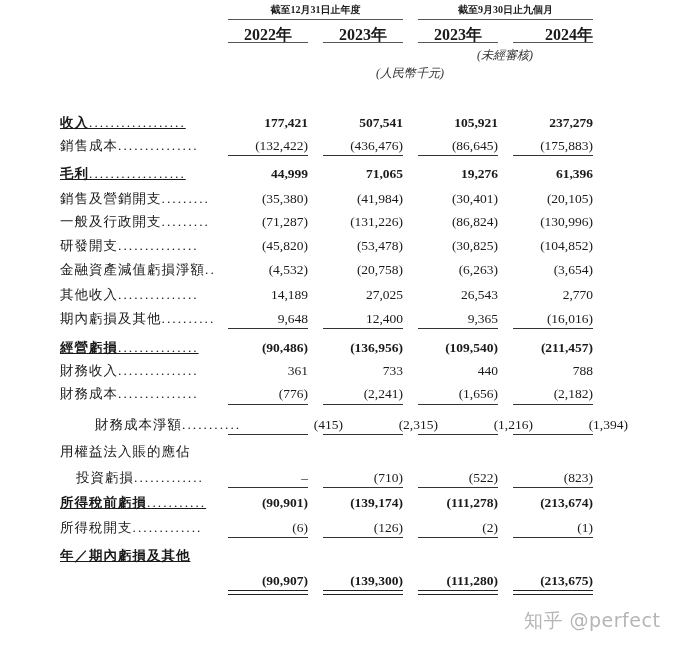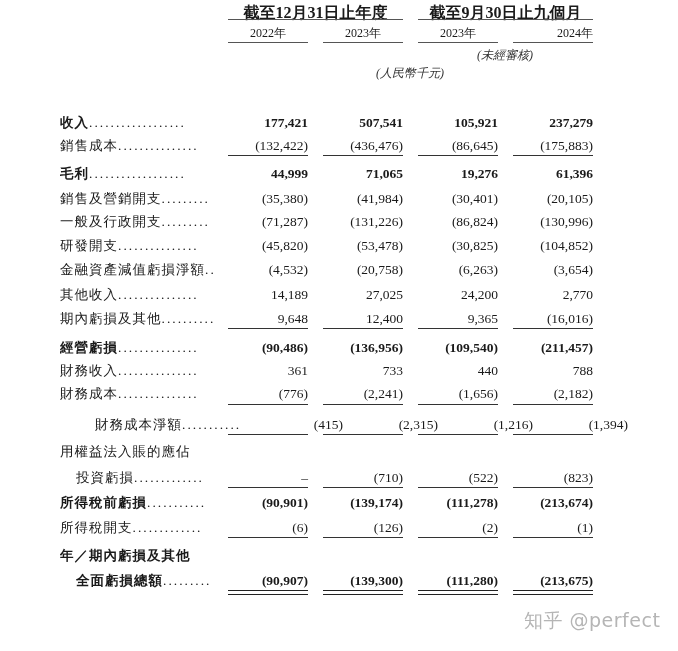--- a/index.html
+++ b/index.html
@@ -6,7 +6,7 @@
   body { width: 678px; height: 651px; position: relative; overflow: hidden;
          font-family: "Liberation Serif", "DejaVu Serif", serif; color: #1a1a1a; }
   .abs { position: absolute; }
-  .hdr-group { font-size: 16px; font-weight: bold; text-align: center; }
+  .hdr-group { font-size: 10px; font-weight: bold; text-align: center; }
   .hdr-year { font-size: 12px; font-weight: normal; text-align: center; }
   .hline { position: absolute; height: 0; border-top: 1.5px solid #555; }
   .note { font-size: 12px; font-style: italic; color: #333; text-align: center; }

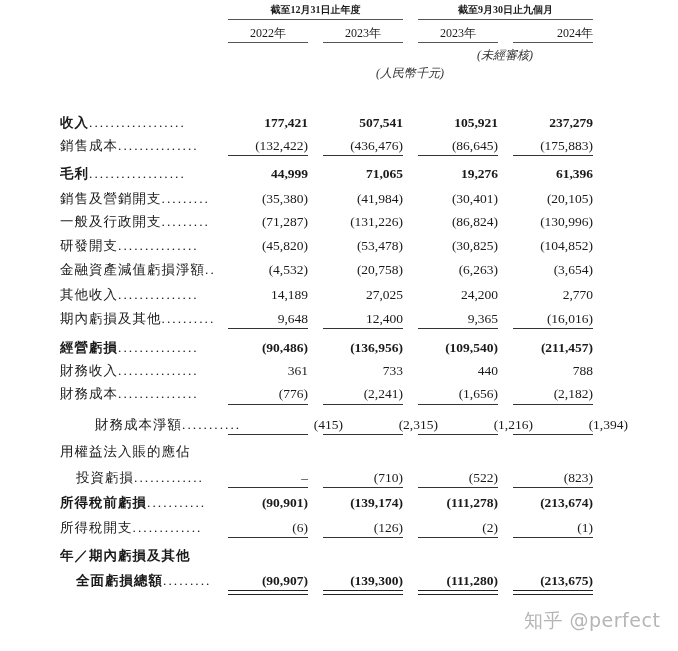--- a/index.html
+++ b/index.html
@@ -7,7 +7,7 @@
          font-family: "Liberation Serif", "DejaVu Serif", serif; color: #1a1a1a; }
   .abs { position: absolute; }
   .hdr-group { font-size: 10px; font-weight: bold; text-align: center; }
-  .hdr-year { font-size: 12px; font-weight: normal; text-align: center; }
+  .hdr-year { font-size: 16px; font-weight: bold; text-align: center; }
   .hline { position: absolute; height: 0; border-top: 1.5px solid #555; }
   .note { font-size: 12px; font-style: italic; color: #333; text-align: center; }
   .row { position: absolute; left: 0; width: 678px; height: 22px; }

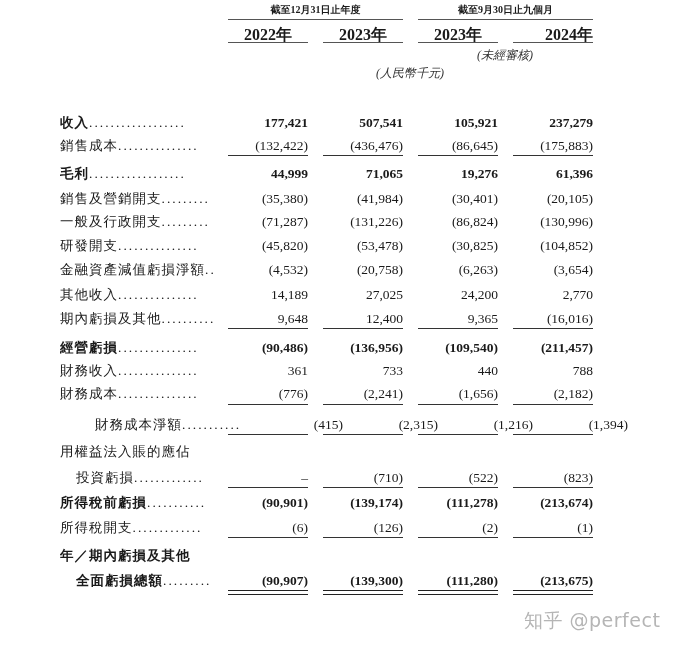--- a/index.html
+++ b/index.html
@@ -13,7 +13,7 @@
   .row { position: absolute; left: 0; width: 678px; height: 22px; }
   .label { position: absolute; left: 60px; width: 156px; font-size: 13.5px; white-space: nowrap; overflow: hidden; line-height: 20px; letter-spacing: 1px; }
   .label.indent { left: 76px; width: 140px; }
-  .label.bold { font-weight: bold; }
+  .label.bold { font-weight: bold; text-decoration: underline; }
   .label .dots { letter-spacing: 2px; }
   .val { position: absolute; width: 86px; text-align: right; font-size: 13.5px; line-height: 20px; }
   .val.bold { font-weight: bold; }

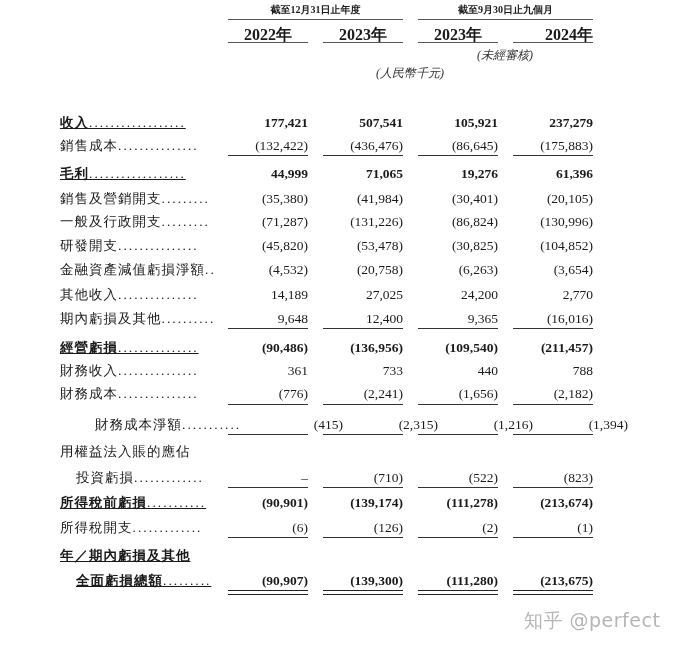--- a/index.html
+++ b/index.html
@@ -97,7 +97,7 @@
       <div class="label"><span>其他收入</span><span class="dots" style="font-weight: normal;">...............</span></div>
       <div class="val c1">14,189</div>
       <div class="val c2">27,025</div>
-      <div class="val c3">24,200</div>
+      <div class="val c3">26,543</div>
       <div class="val c4">2,770</div>
     </div>
     <div class="row" style="top: 309px;">

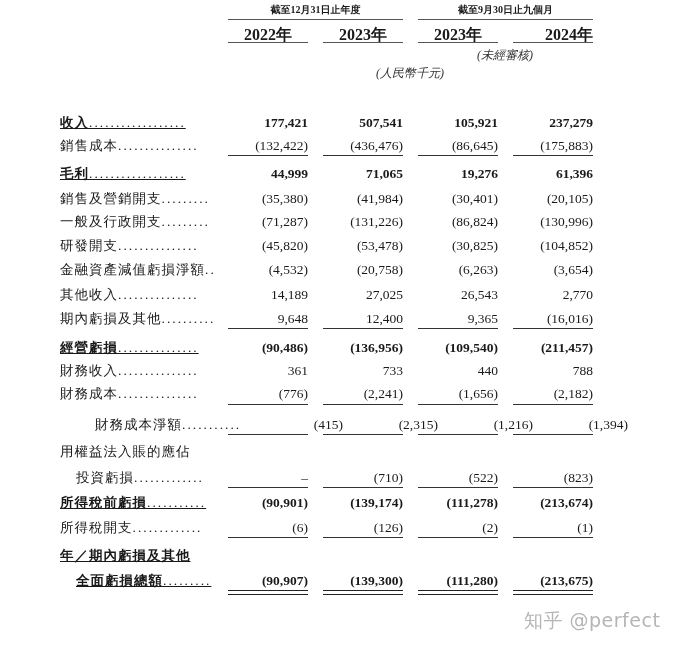--- a/index.html
+++ b/index.html
@@ -171,7 +171,6 @@
       <div class="val c4 bold"></div>
     </div>
     <div class="row" style="top: 571px;">
-      <div class="label bold indent"><span>全面虧損總額</span><span class="dots" style="font-weight: normal;">.........</span></div>
       <div class="val c1 bold">(90,907)</div>
       <div class="val c2 bold">(139,300)</div>
       <div class="val c3 bold">(111,280)</div>

